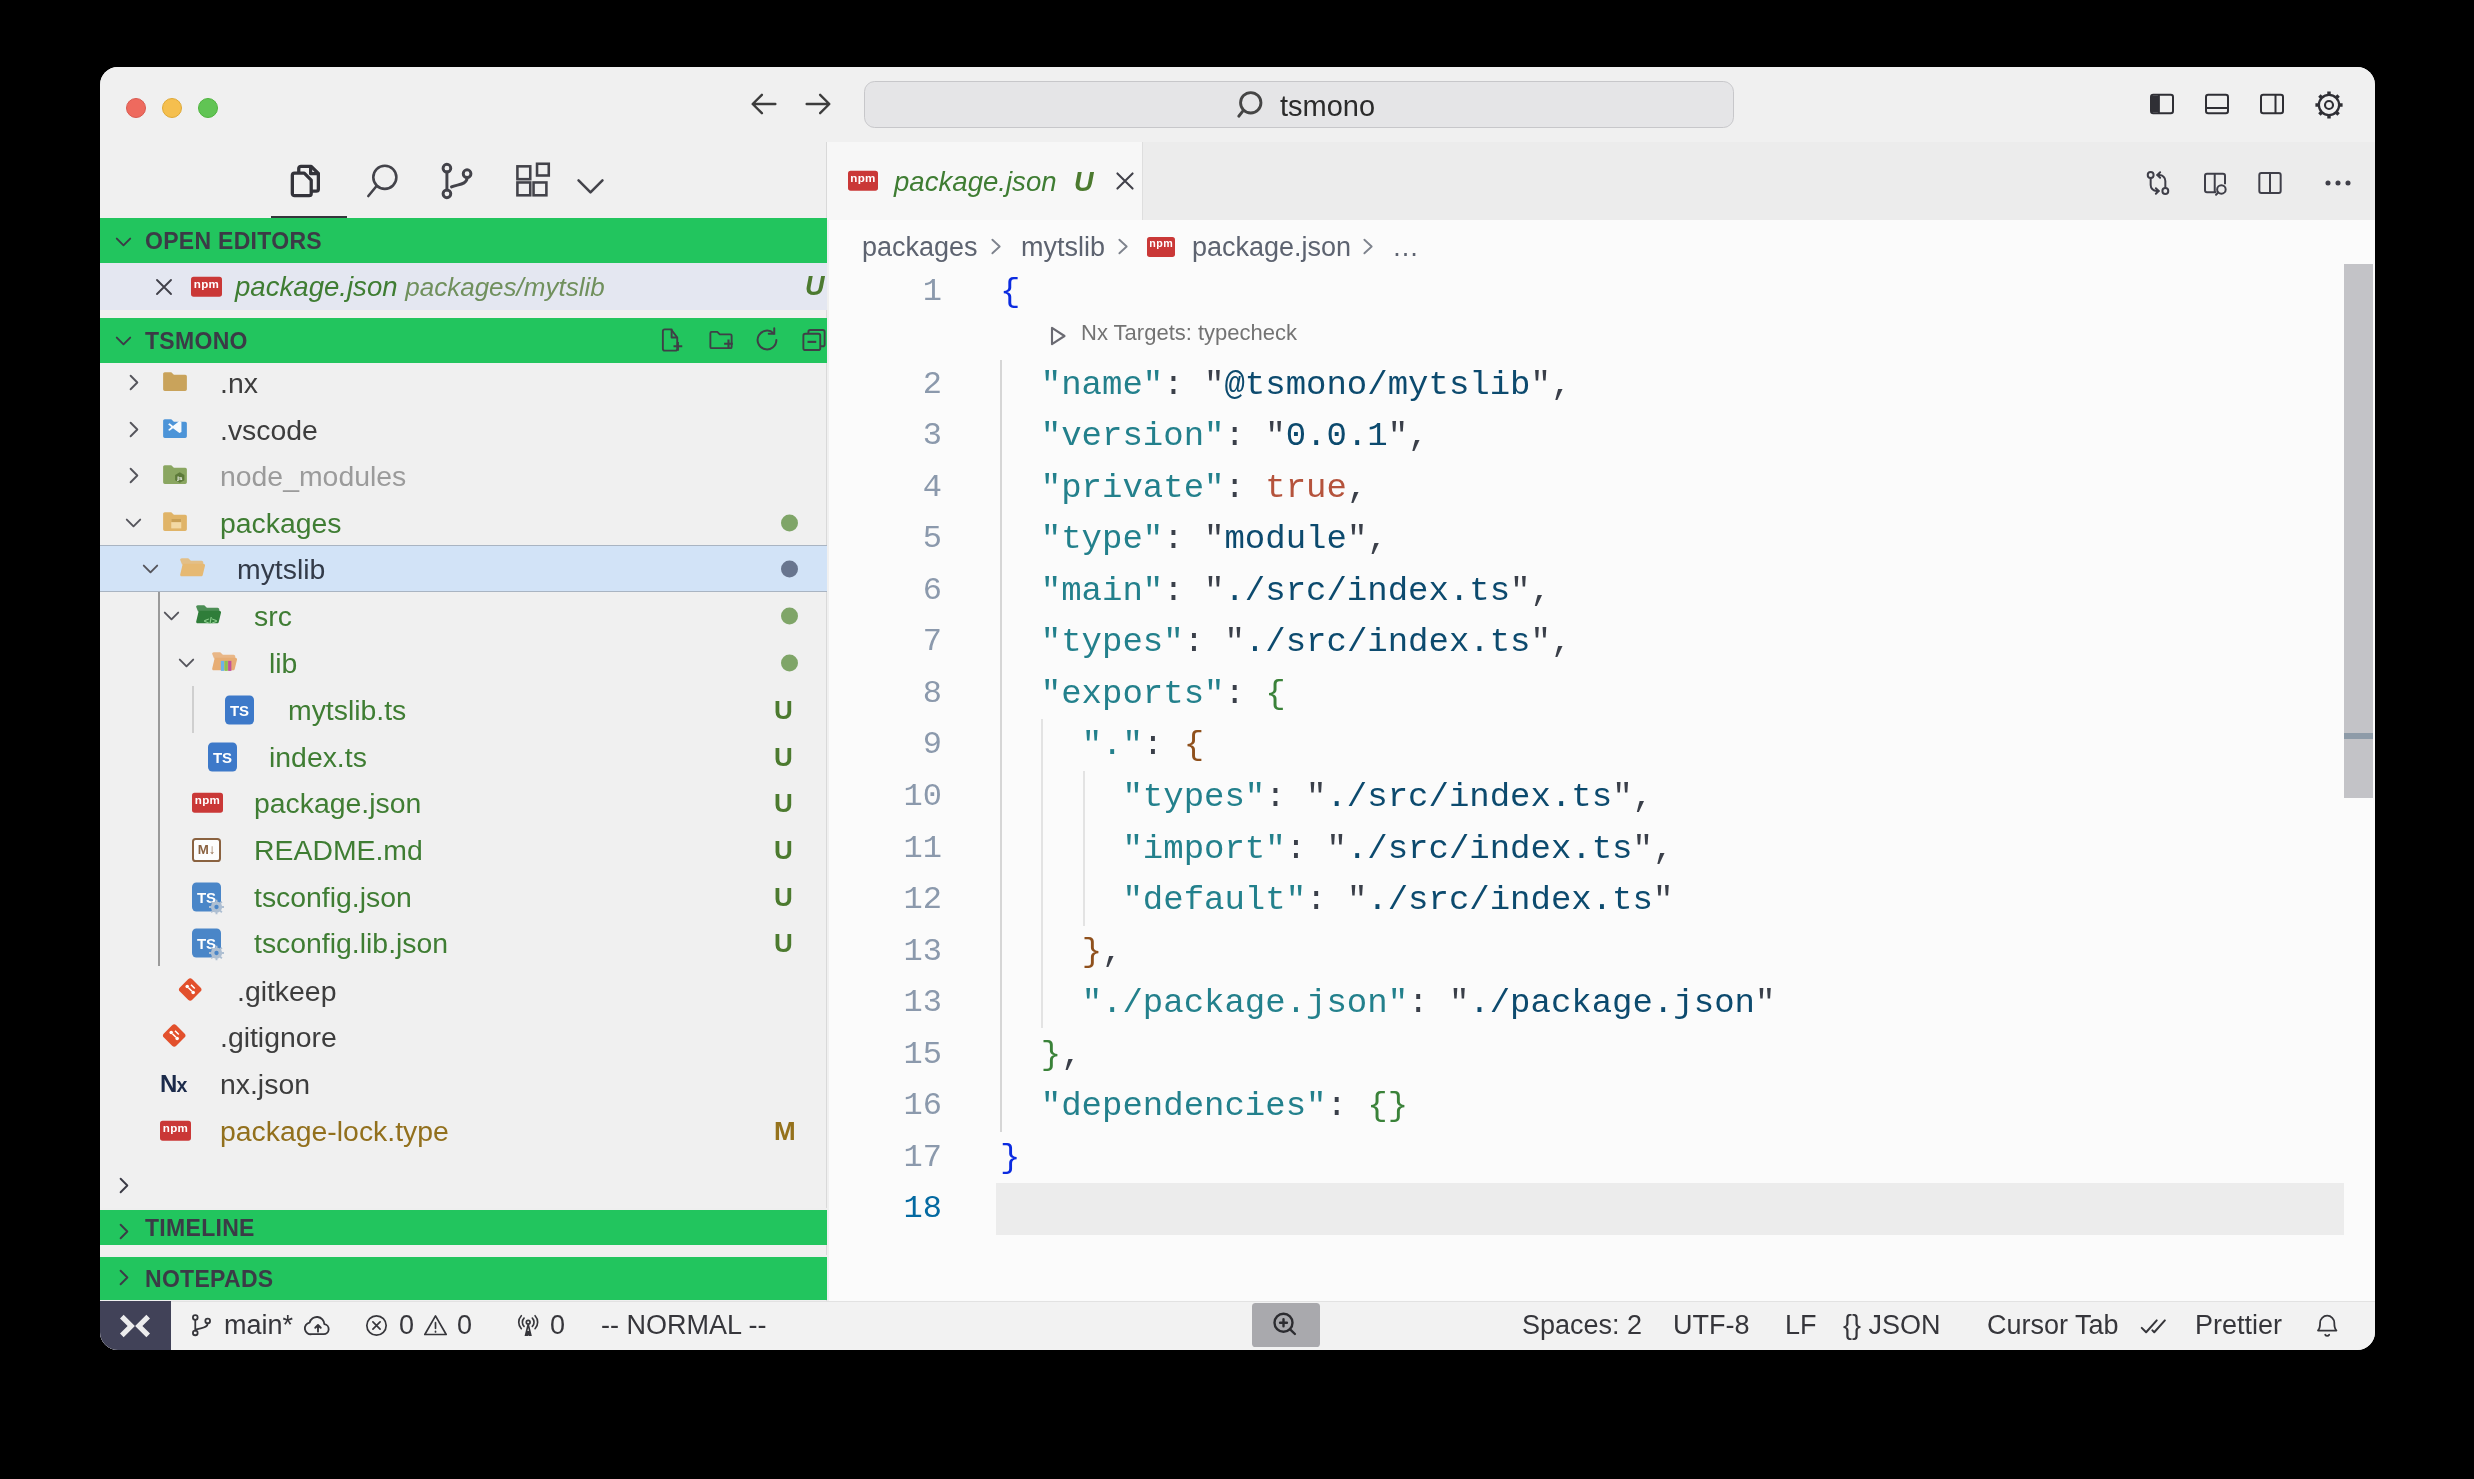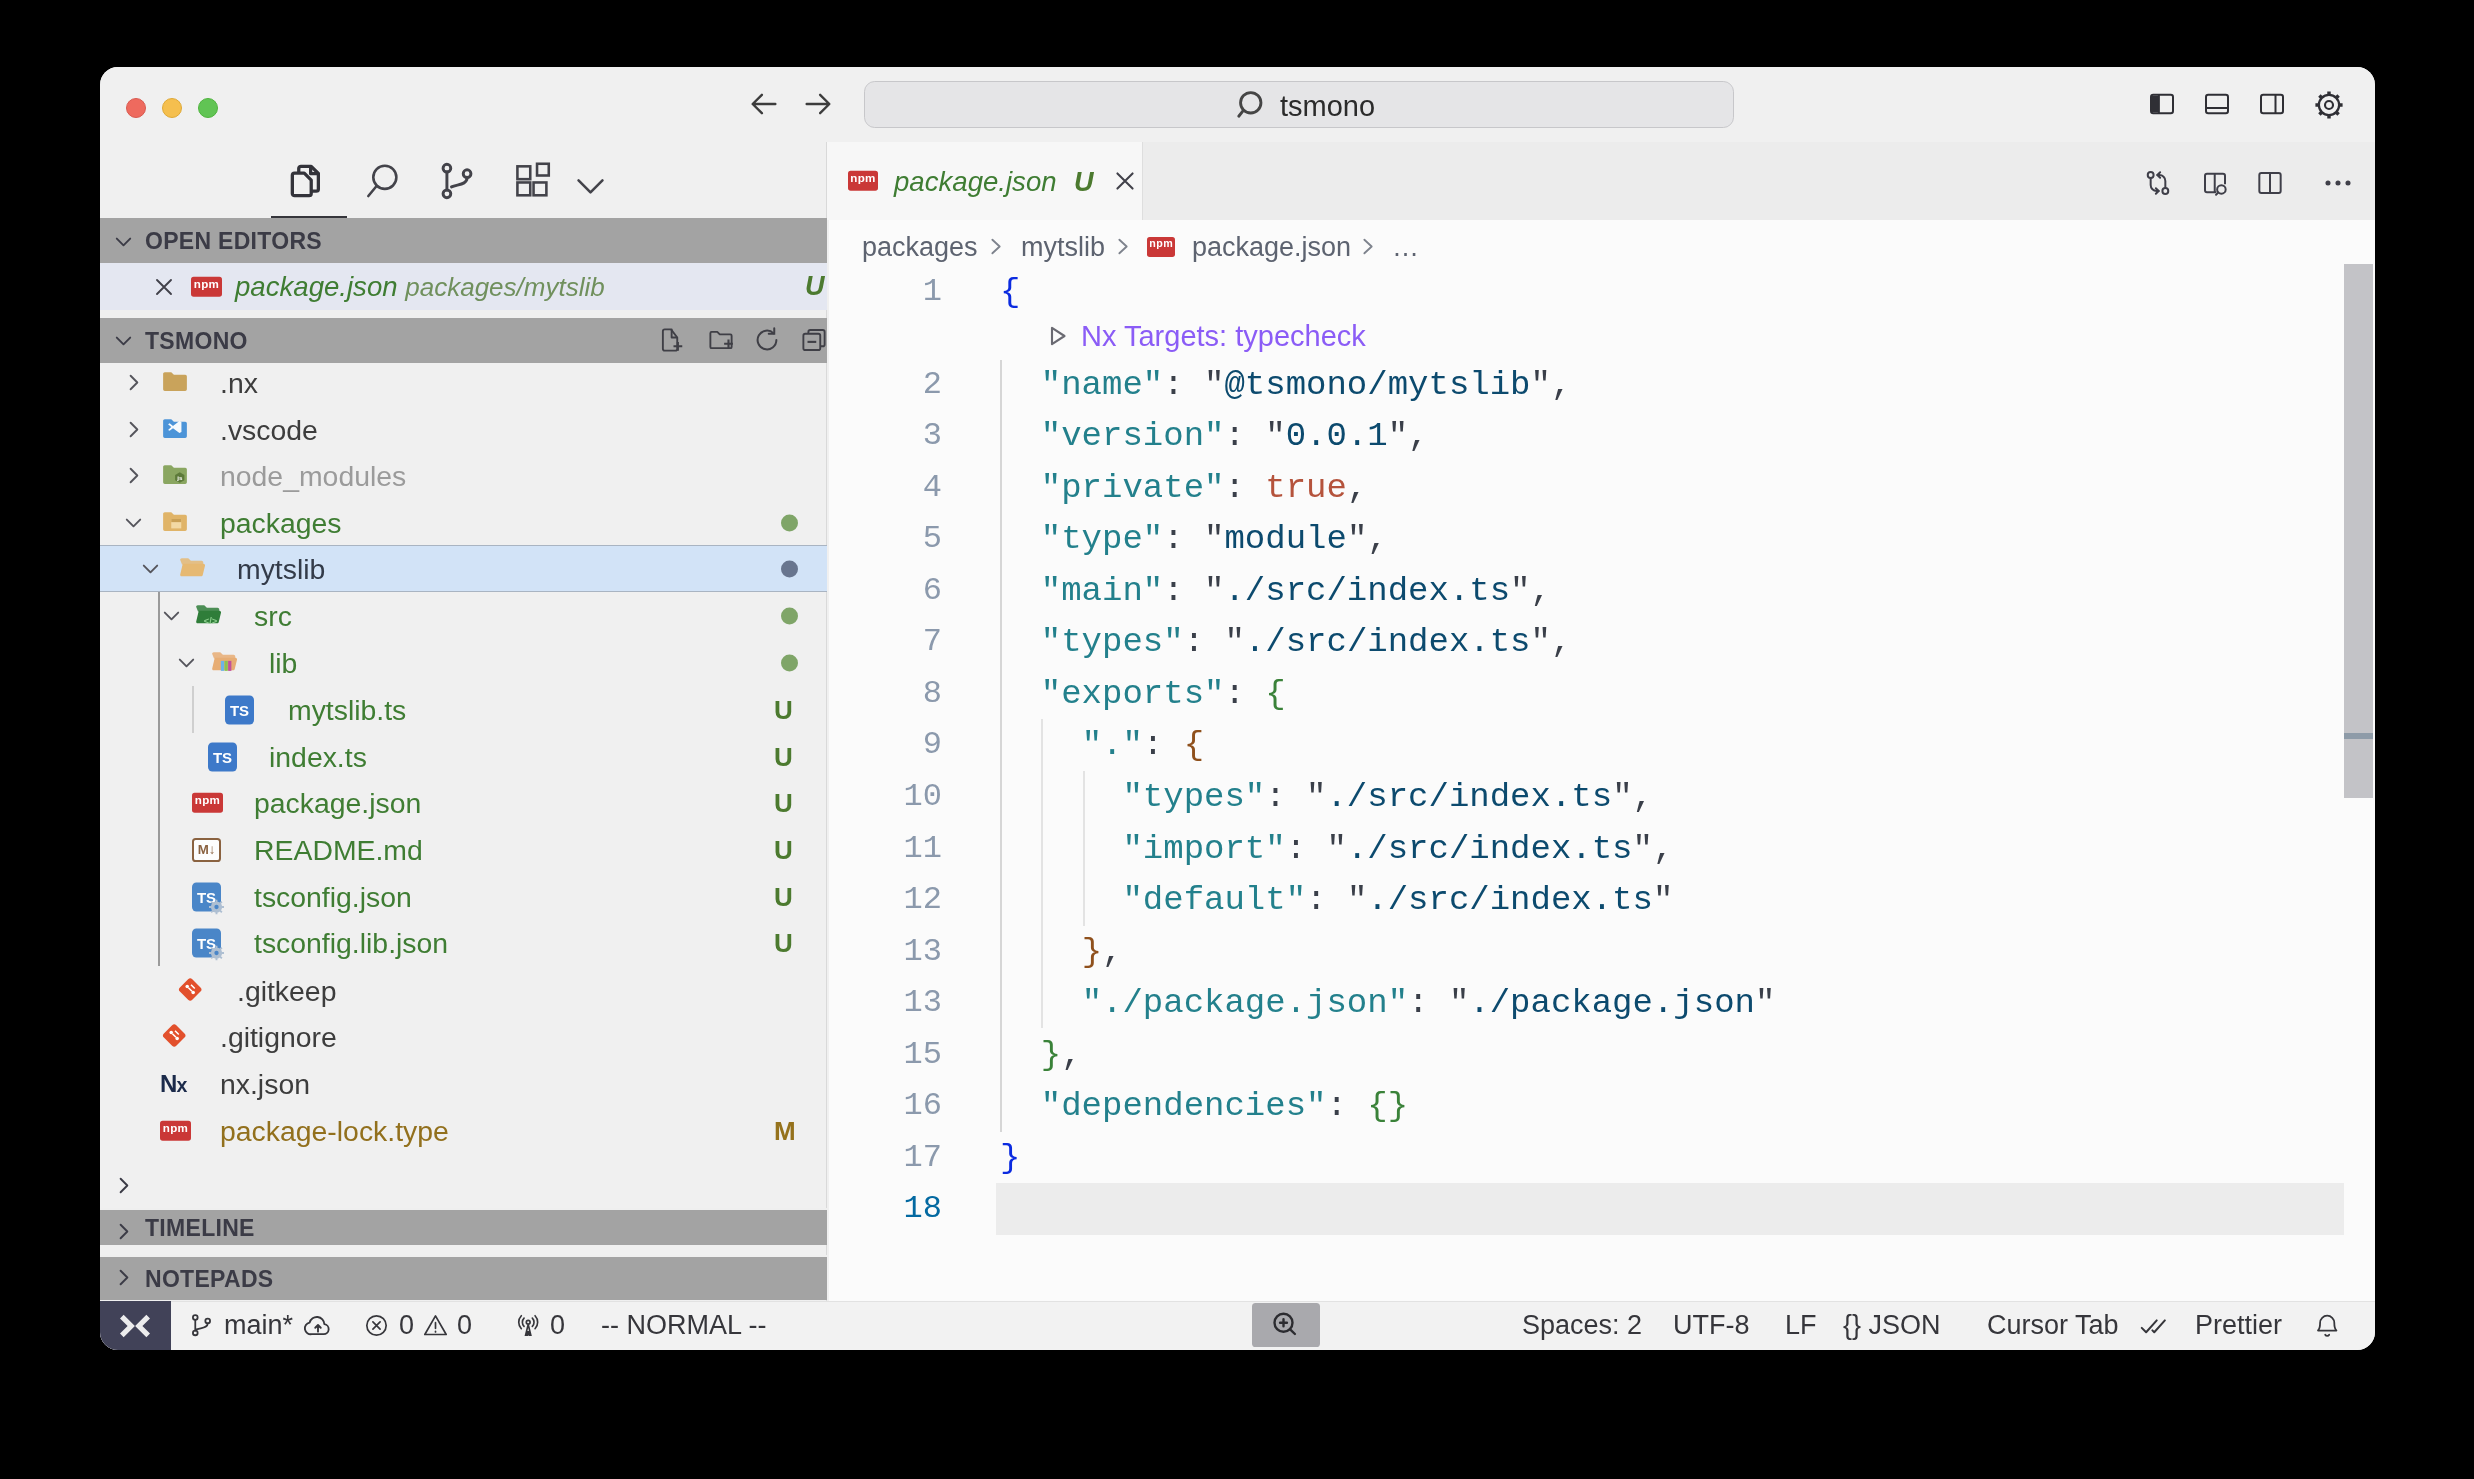--- a/index.html
+++ b/index.html
@@ -5,7 +5,7 @@
 .win{position:absolute;left:100px;top:67px;width:2275px;height:1283px;background:#f0f0f0;border-radius:18px;overflow:hidden;}
 .abs{position:absolute}
 .dot{position:absolute;border-radius:50%}
-.hdr{position:absolute;left:0;width:727px;background:#a3a3a3;color:#3b3b46;font-weight:bold;font-size:23px;letter-spacing:0.3px}
+.hdr{position:absolute;left:0;width:727px;background:#22c55e;color:#3b3b46;font-weight:bold;font-size:23px;letter-spacing:0.3px}
 .hdr span{position:absolute;left:45px;top:50%;transform:translateY(-50%)}
 .row{position:absolute;left:0;width:727px;height:47px}
 .rlabel{position:absolute;top:50%;transform:translateY(-50%);font-size:28.4px;white-space:pre}

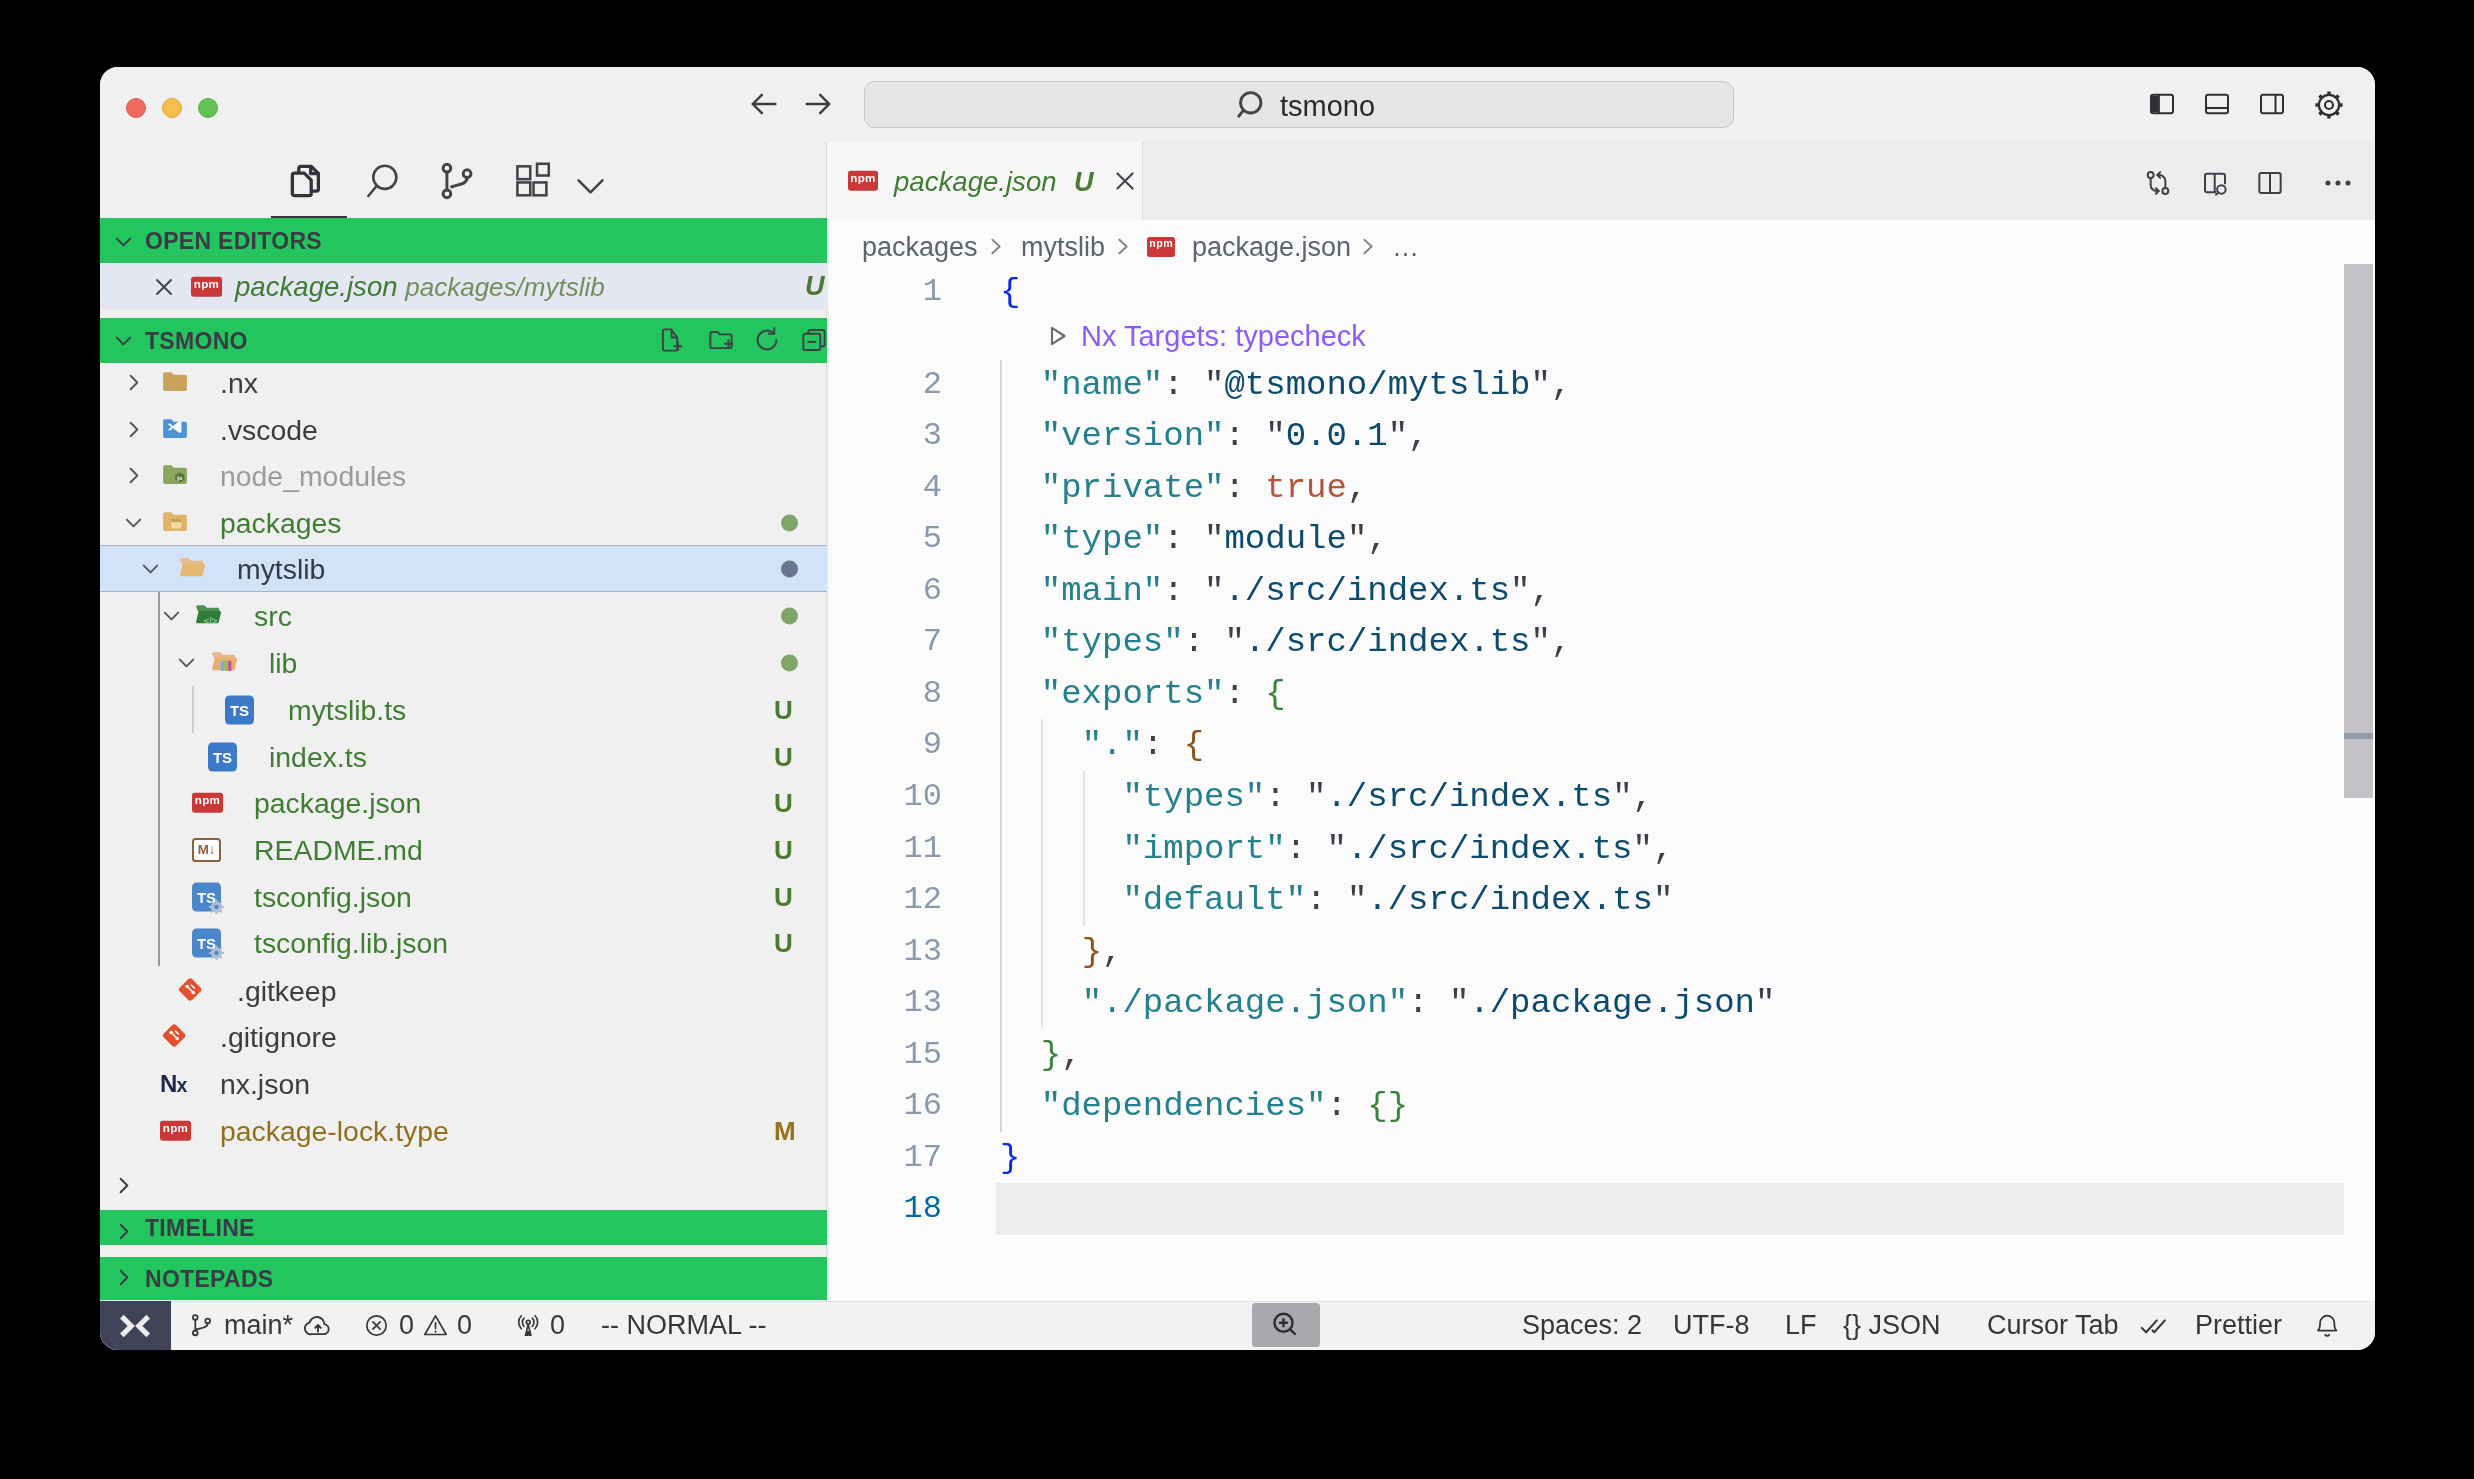--- a/index.html
+++ b/index.html
@@ -379,7 +379,7 @@
 <svg class="abs" style="left:942px;top:254px" width="30" height="30" viewBox="0 0 24 24" fill="none" stroke="#6a6a72" stroke-width="1.7" stroke-linejoin="round">
       <path d="M8 5.5v13l10-6.5z"></path>
     </svg>
-<div class="abs" style="left:981px;top:253px;font-size:29px;color:#8b5cf6">Nx Targets: typecheck</div>
+<div class="abs" style="left:981px;top:253px;font-size:22px;color:#737373">Nx Targets: typecheck</div>
 <div class="abs code cl" style="top:199px"><span class="b1">{</span></div>
 <div class="abs code cl" style="top:292px">  <span class="k">"name"</span><span class="p">:</span> <span class="p">"</span><span class="s">@tsmono/mytslib</span><span class="p">"</span><span class="p">,</span></div>
 <div class="abs code cl" style="top:343px">  <span class="k">"version"</span><span class="p">:</span> <span class="p">"</span><span class="s">0.0.1</span><span class="p">"</span><span class="p">,</span></div>

